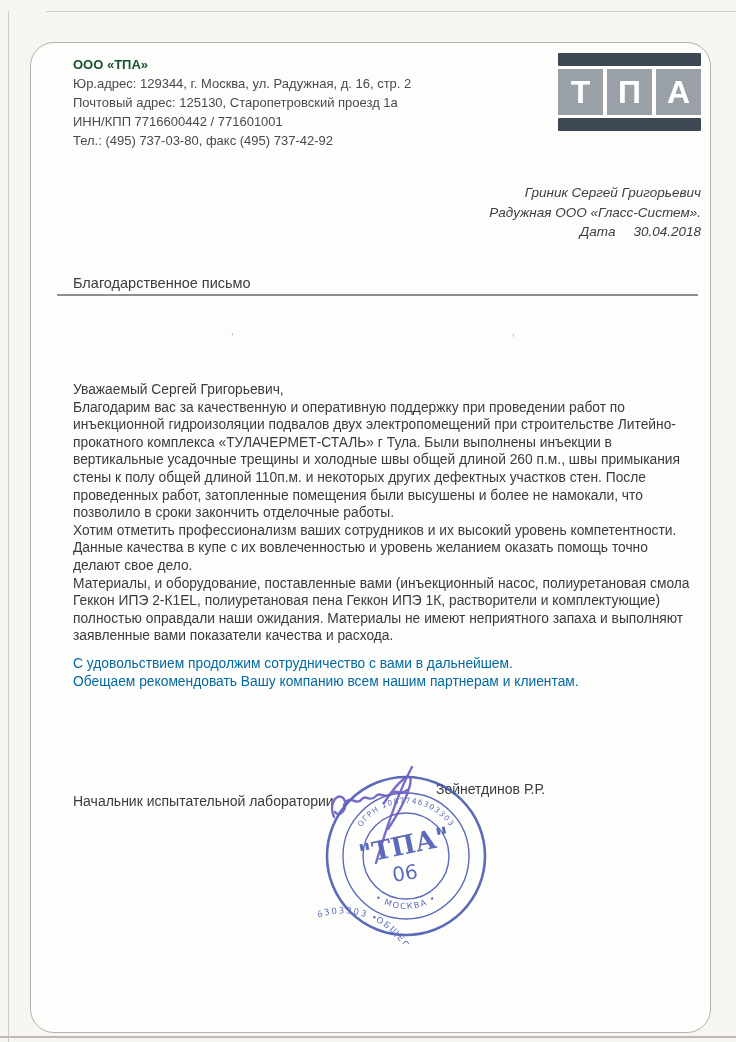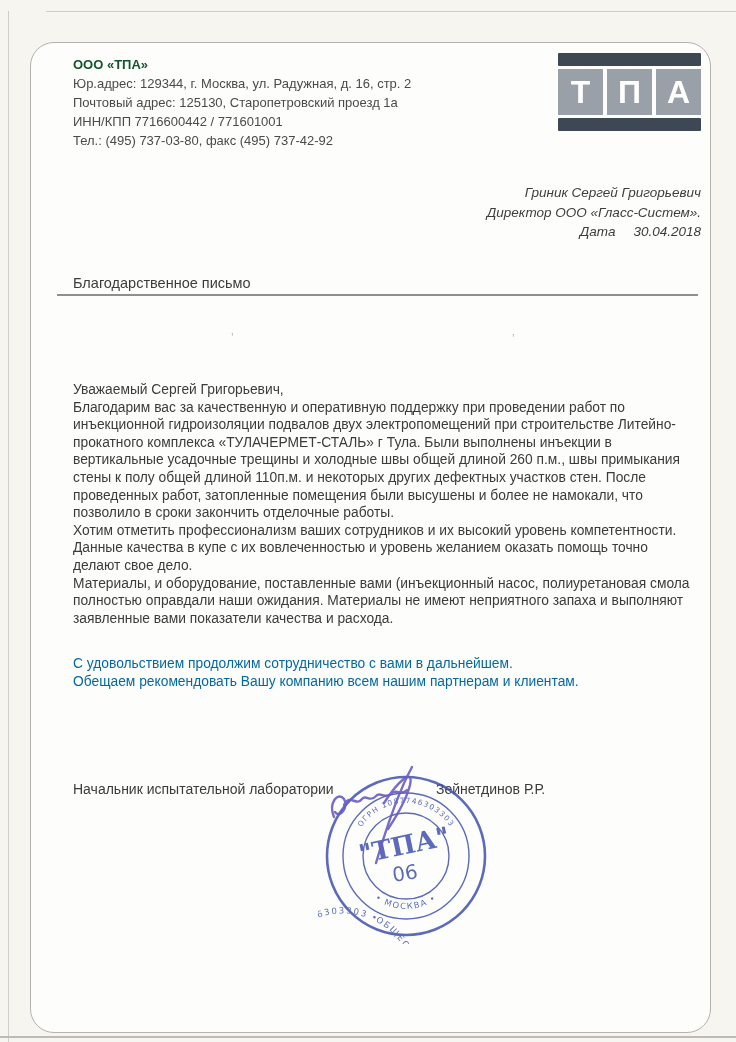--- a/index.html
+++ b/index.html
@@ -111,7 +111,7 @@
 
     <div class="recipient">
       <div>Гриник Сергей Григорьевич</div>
-      <div>Директор ООО «Гласс-Систем».</div>
+      <div>Радужная ООО «Гласс-Систем».</div>
       <div class="date-line">
         <span>Дата</span><span class="gap"></span><span>30.04.2018</span>
       </div>

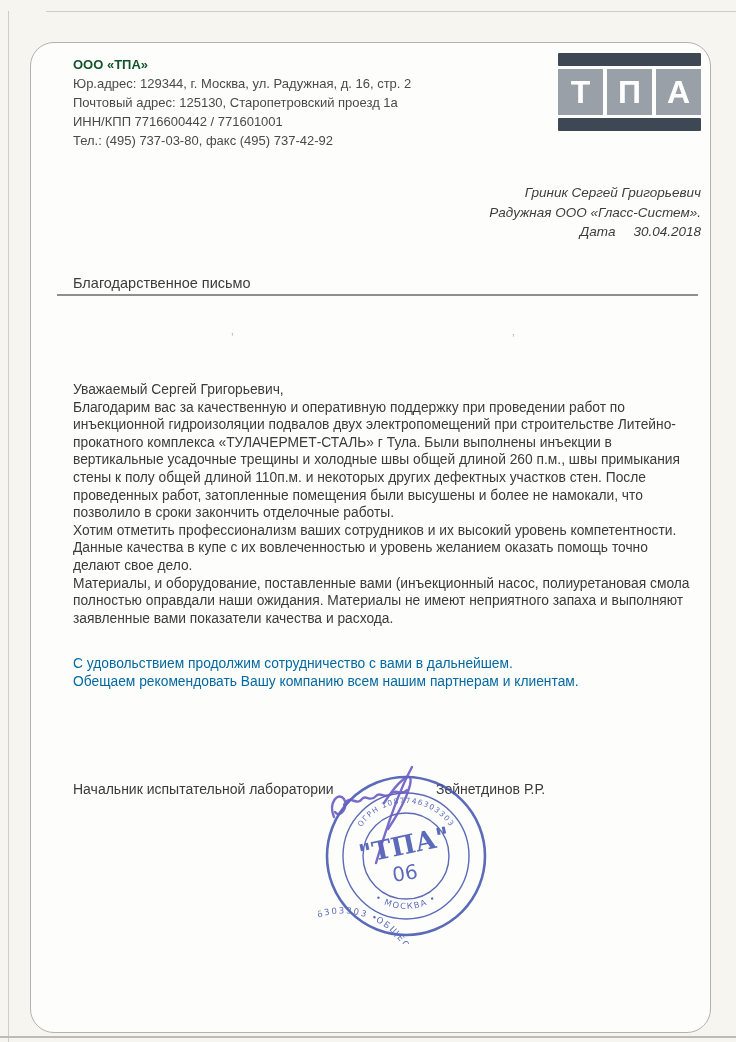--- a/index.html
+++ b/index.html
@@ -136,6 +136,7 @@
         <div class="body-line">Данные качества в купе с их вовлеченностью и уровень желанием оказать помощь точно</div>
         <div class="body-line">делают свое дело.</div>
         <div class="body-line">Материалы, и оборудование, поставленные вами (инъекционный насос, полиуретановая смола</div>
+        <div class="body-line">Геккон ИПЭ 2-К1EL, полиуретановая пена Геккон ИПЭ 1К, растворители и комплектующие)</div>
         <div class="body-line">полностью оправдали наши ожидания. Материалы не имеют неприятного запаха и выполняют</div>
         <div class="body-line">заявленные вами показатели качества и расхода.</div>
       </div>

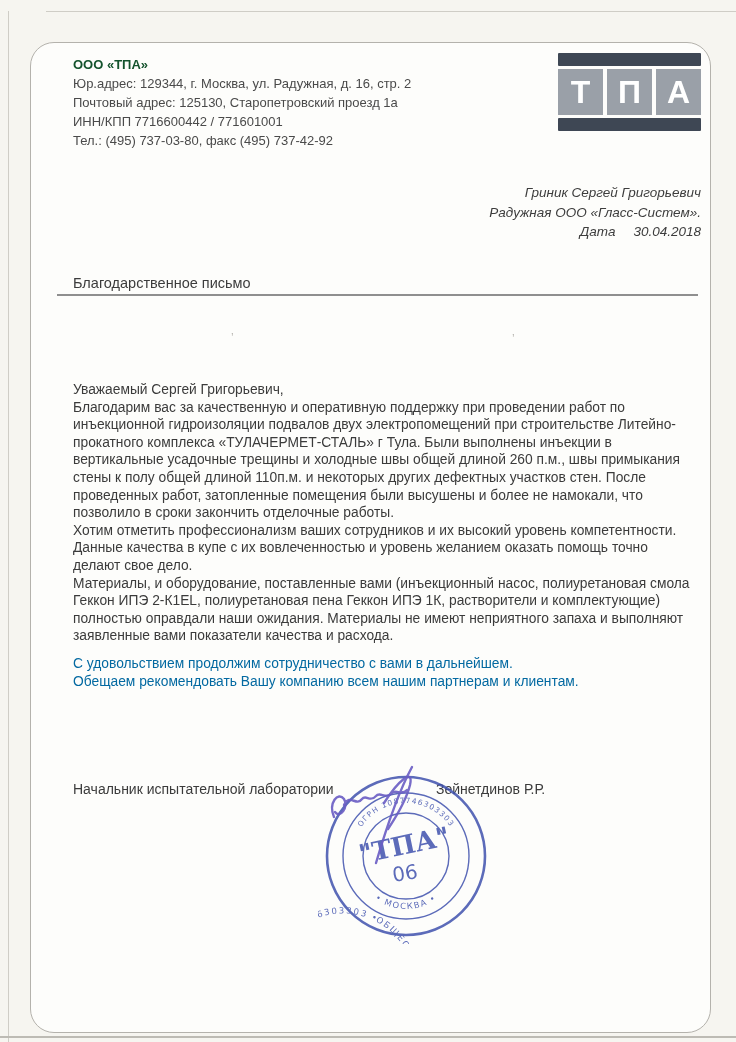--- a/index.html
+++ b/index.html
@@ -60,7 +60,7 @@
 
   
   .sig-row{position:absolute;left:42px;top:738px;width:630px;font-size:14px;color:#3b3b3b;}
-  .sig-position{position:absolute;left:0;top:0;white-space:nowrap;}
+  .sig-position{position:absolute;left:0;top:12px;white-space:nowrap;}
   .sig-name{position:absolute;left:363px;top:0;white-space:nowrap;}
 
   

